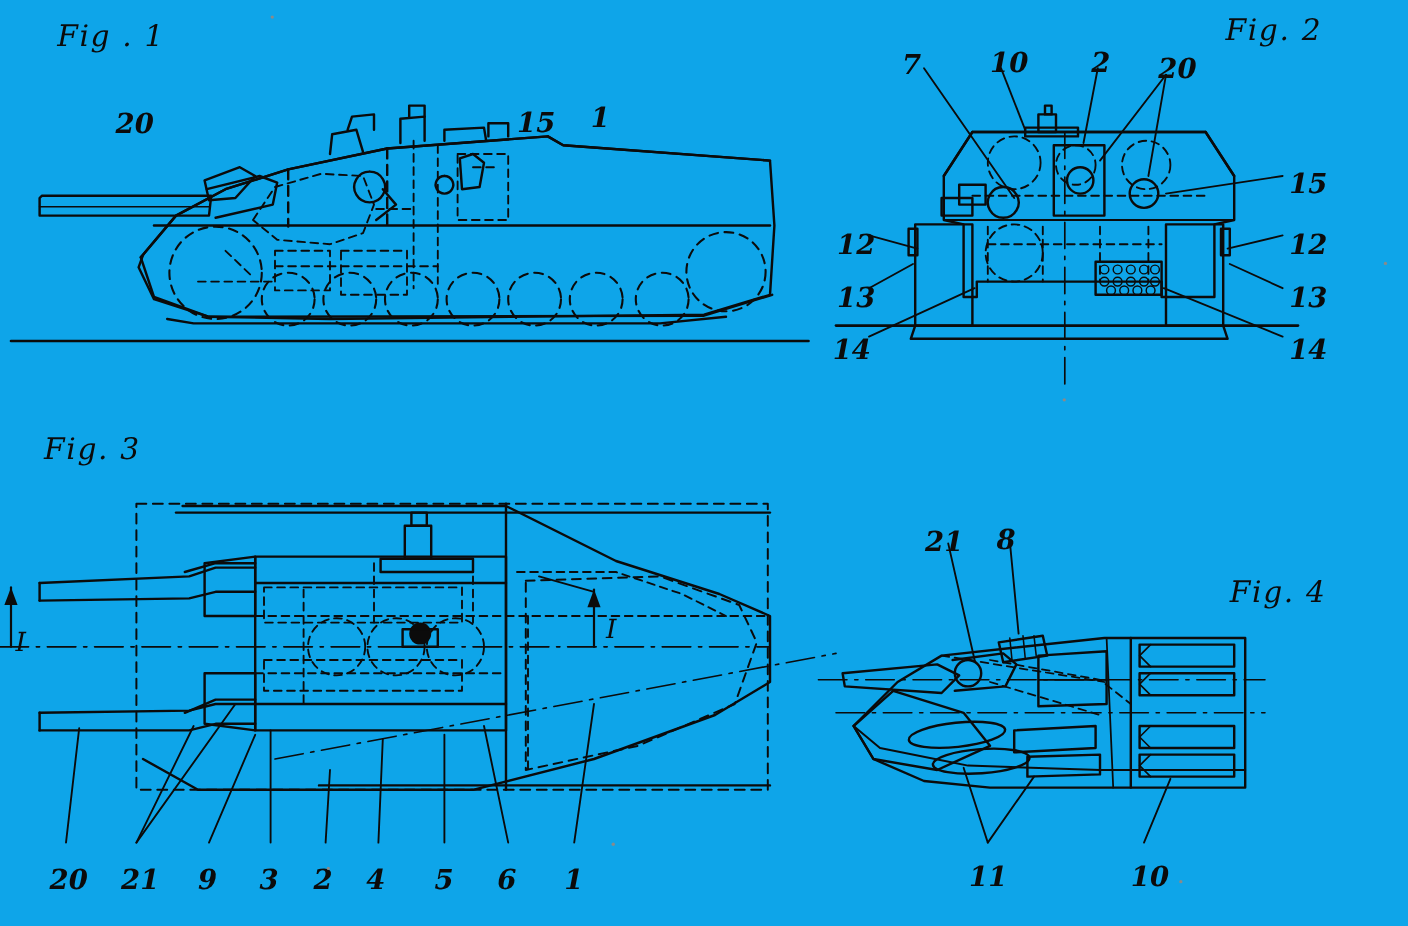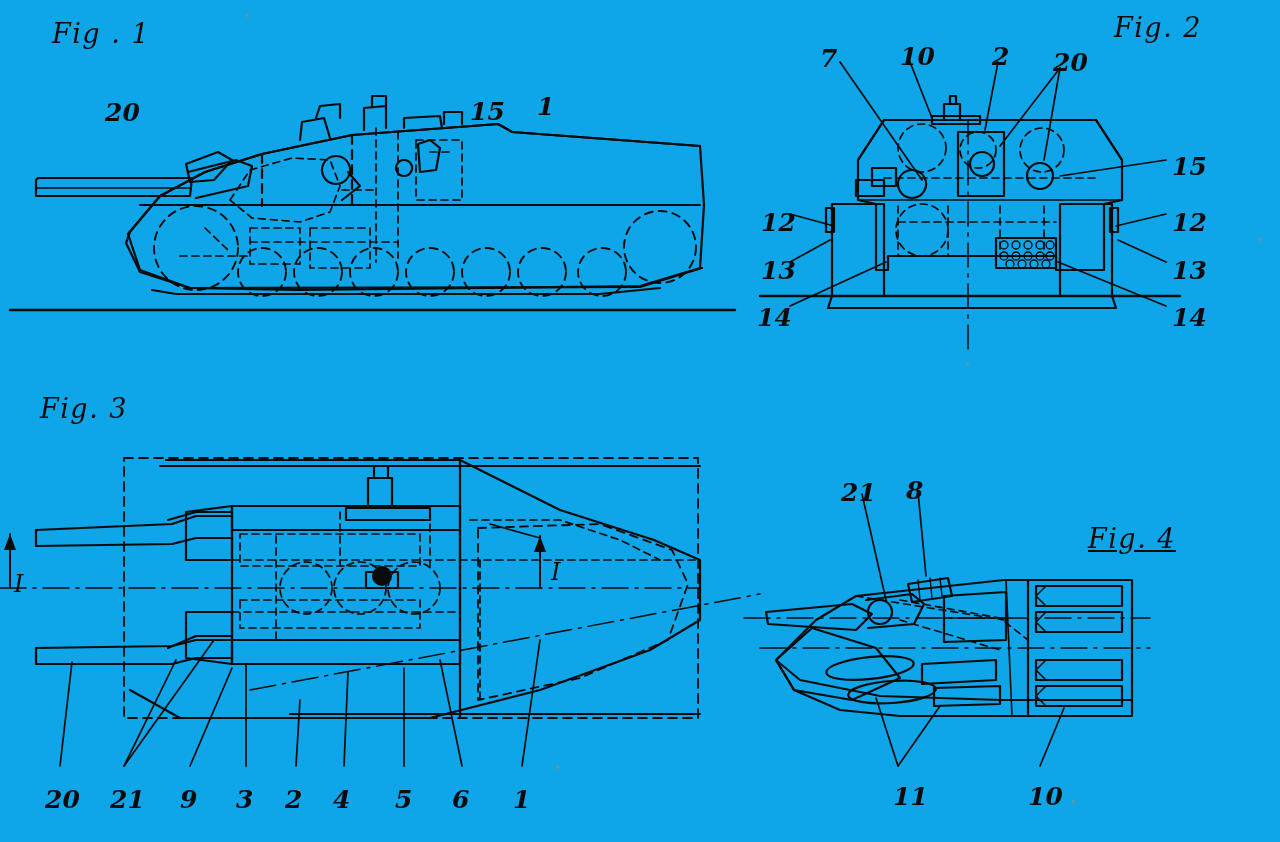--- a/index.html
+++ b/index.html
@@ -340,7 +340,7 @@
   <div class="fig-label" style="left:52px; top:18px;">Fig . 1</div>
   <div class="fig-label" style="left:1114px; top:12px;">Fig. 2</div>
   <div class="fig-label" style="left:40px; top:393px;">Fig. 3</div>
-  <div class="fig-label" style="left:1088px; top:523px;text-decoration:underline;">Fig. 4</div>
+  <div class="fig-label" style="left:1118px; top:523px;">Fig. 4</div>
 
   <div class="ref-num" style="left:105px; top:98px;">20</div>
   <div class="ref-num" style="left:470px; top:97px;">15</div>

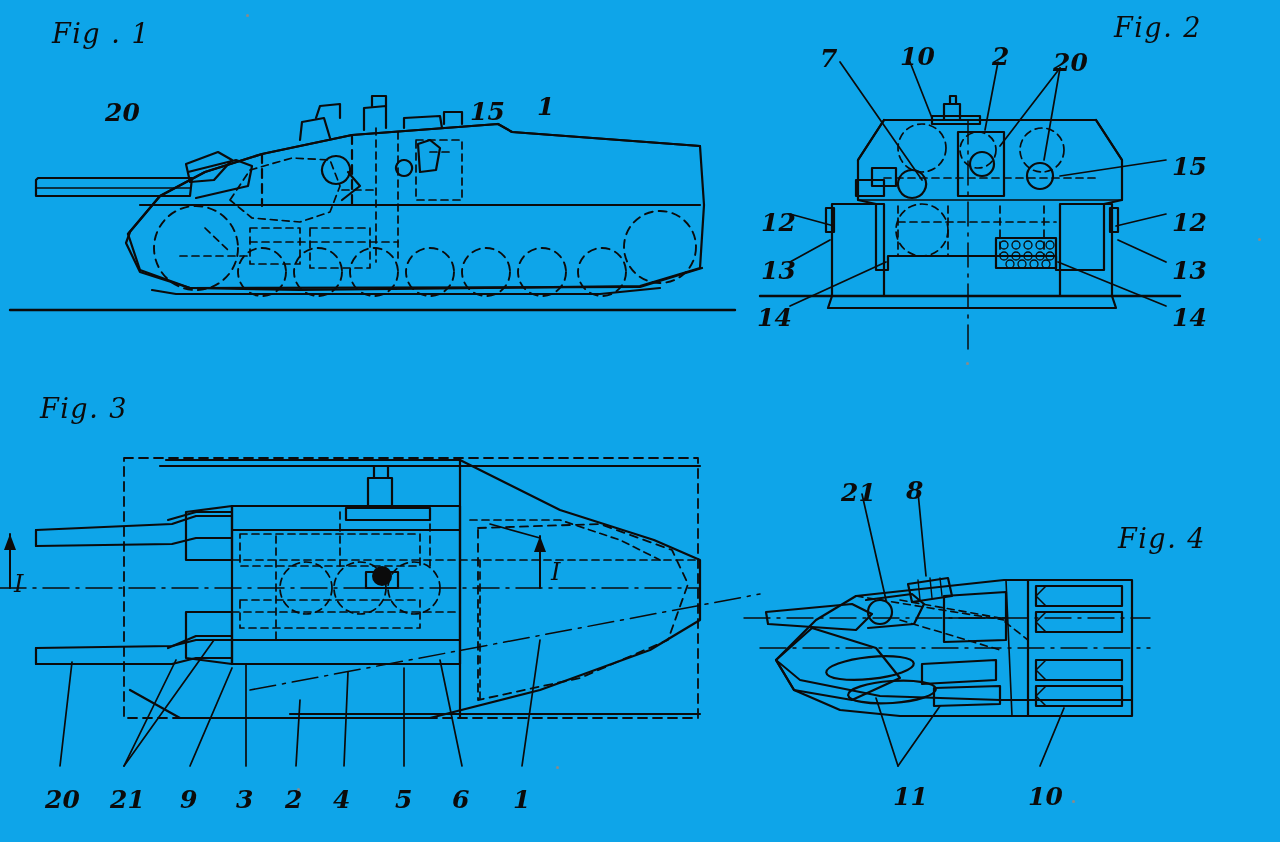--- a/index.html
+++ b/index.html
@@ -373,7 +373,7 @@
 
   <div class="ref-num" style="left:841px; top:478px;">21</div>
   <div class="ref-num" style="left:906px; top:476px;">8</div>
-  <div class="ref-num" style="left:881px; top:782px;margin-left:12px;">11</div>
+  <div class="ref-num" style="left:881px; top:782px;">11</div>
   <div class="ref-num" style="left:1028px; top:782px;">10</div>
 
   <div class="spk" style="left:246px; top:14px;"></div>

